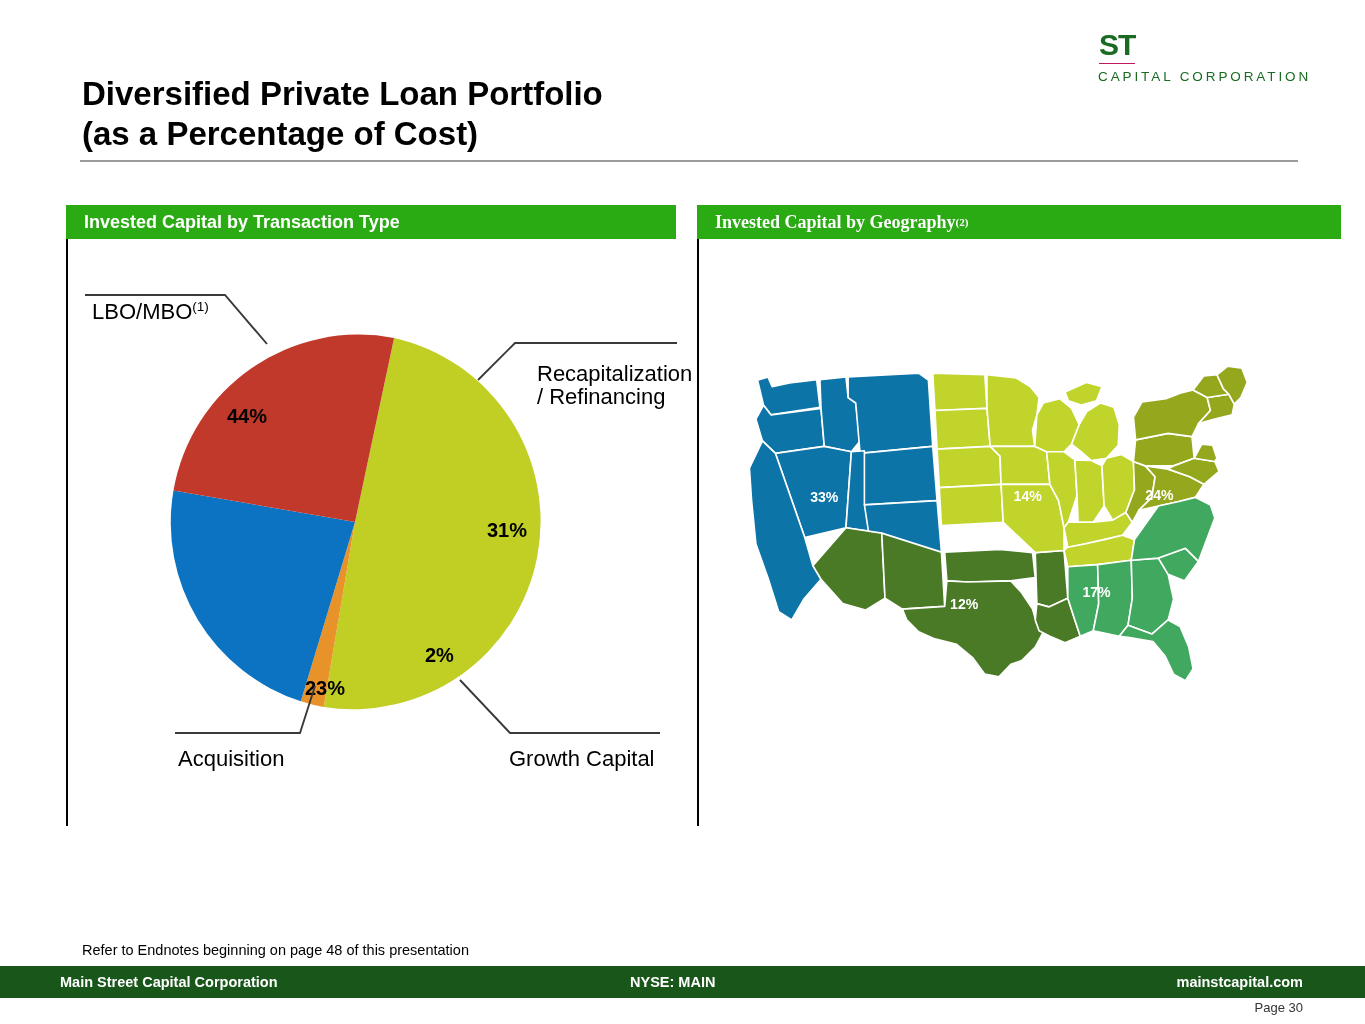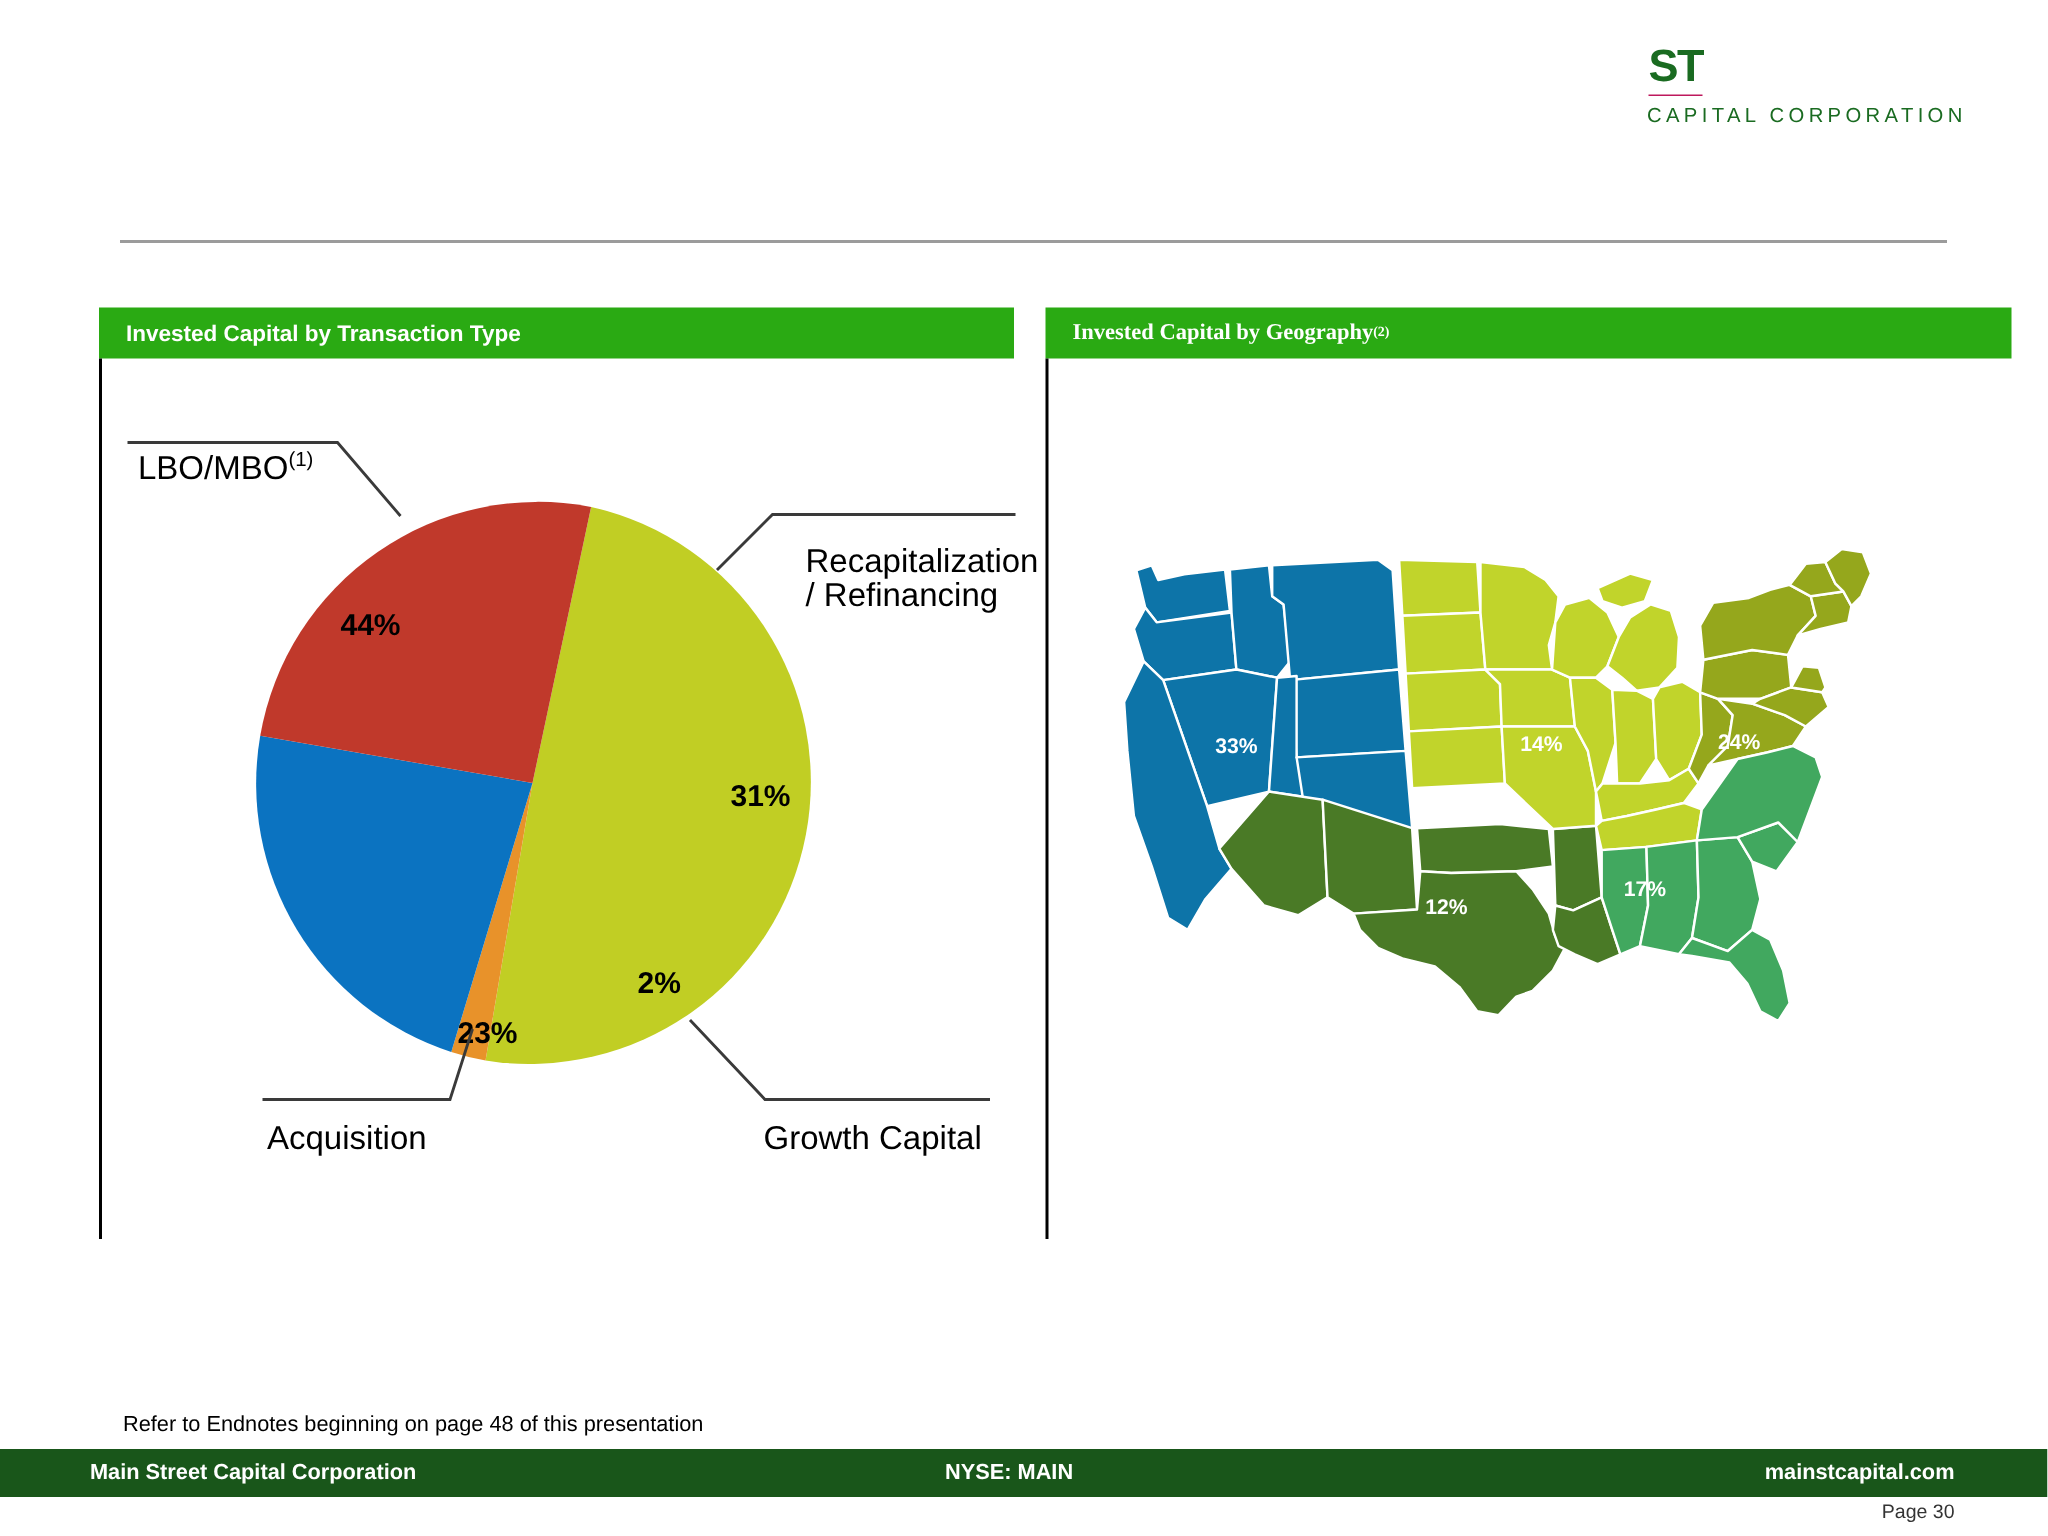--- a/index.html
+++ b/index.html
@@ -89,6 +89,7 @@
 </div>
 
 <div id="title">
+  <div>Diversified Private Loan Portfolio</div>
 </div>
 <div id="title-rule"></div>
 

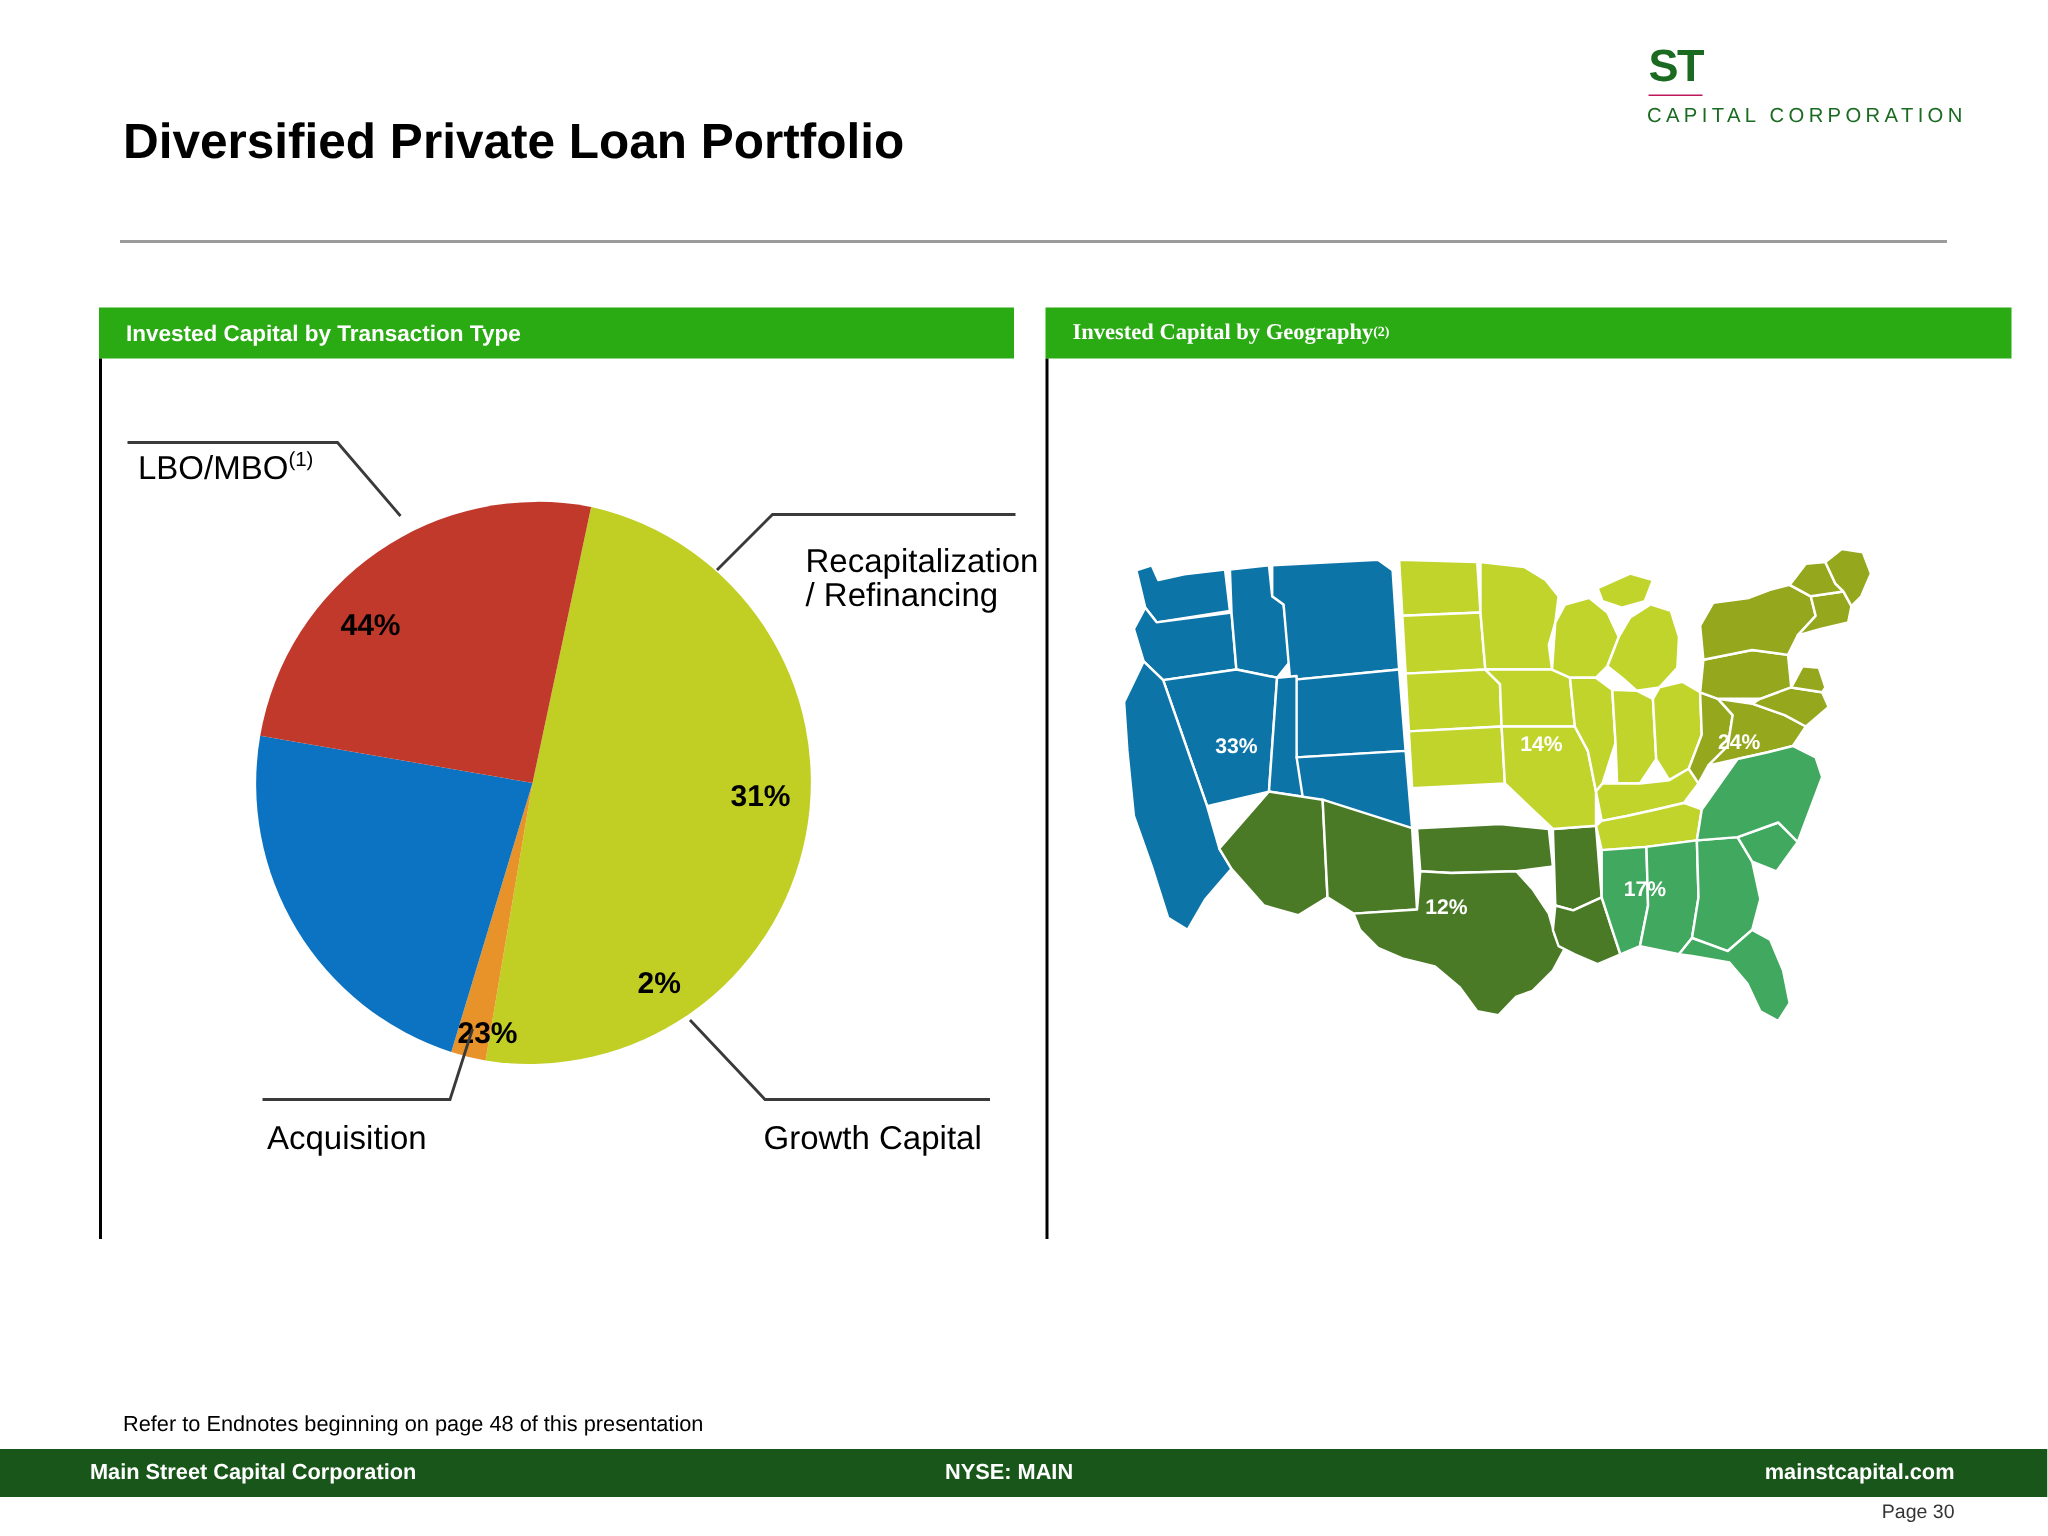--- a/index.html
+++ b/index.html
@@ -90,6 +90,7 @@
 
 <div id="title">
   <div>Diversified Private Loan Portfolio</div>
+  <div>(as a Percentage of Cost)</div>
 </div>
 <div id="title-rule"></div>
 

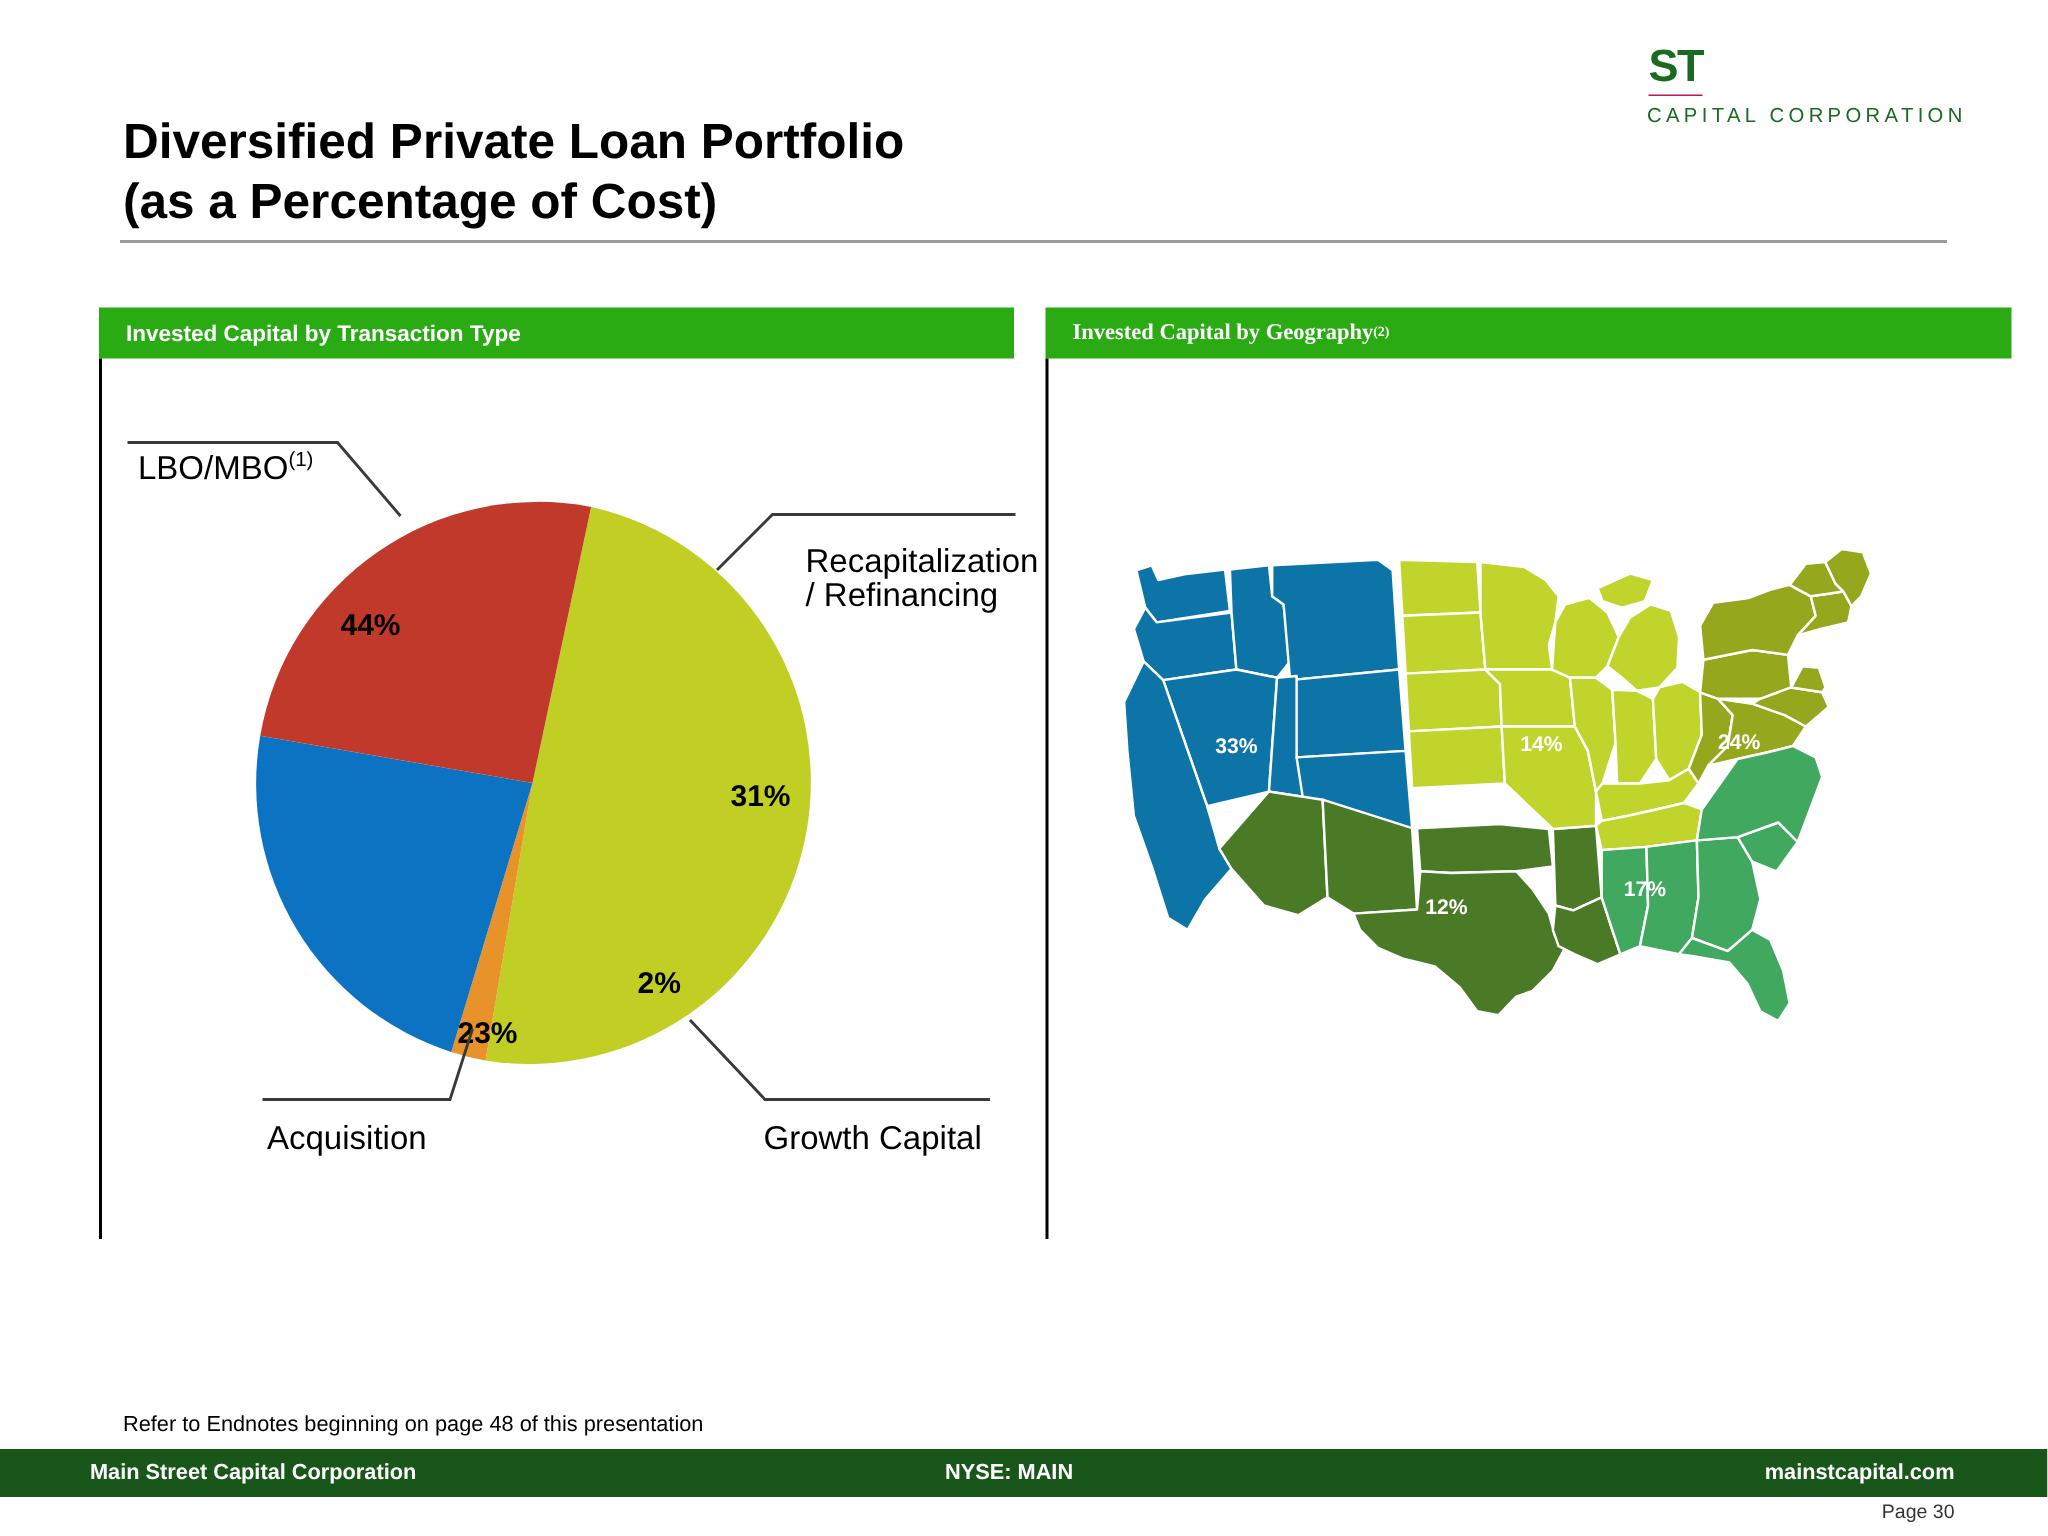--- a/index.html
+++ b/index.html
@@ -39,7 +39,7 @@
   
   .panel-header{
     position:absolute;height:34px;background:#2aaa13;
-    color:#fff;font-size:15px;font-weight:bold;
+    color:#fff;font-size:18px;font-weight:bold;
     display:flex;align-items:center;padding-left:18px;box-sizing:border-box;
   }
   #panel-left-header{left:66px;top:205px;width:610px;}

